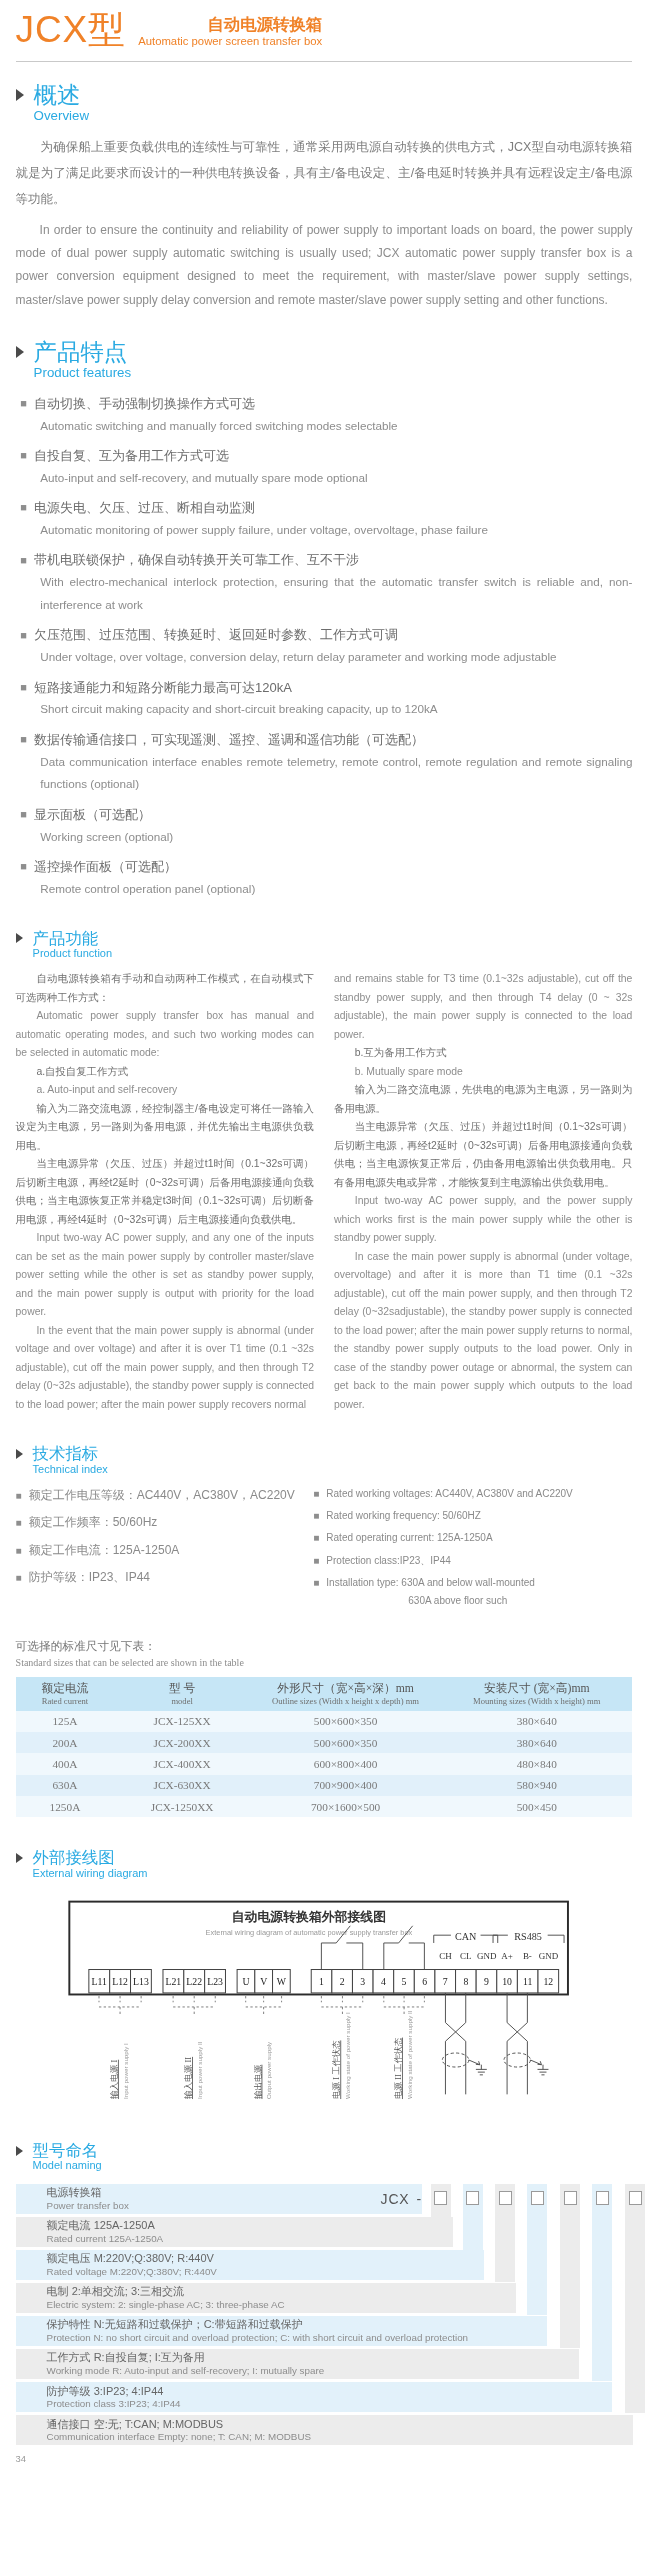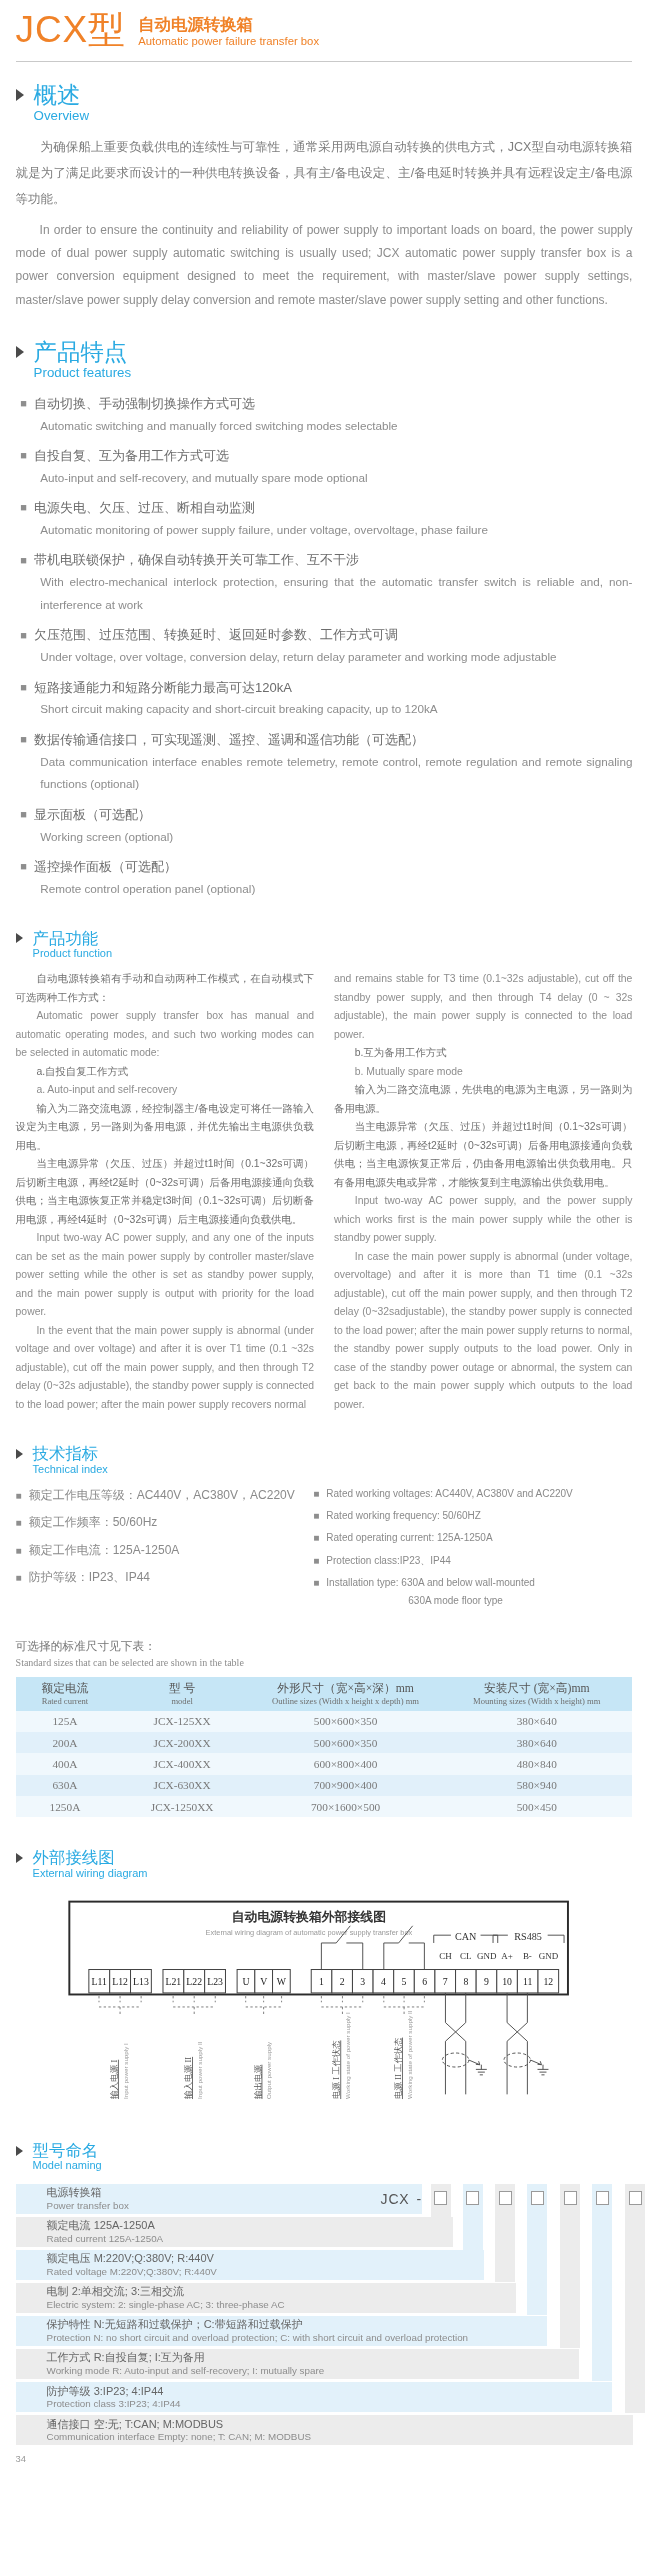--- a/index.html
+++ b/index.html
@@ -10,7 +10,7 @@
   .hdr { display:flex; align-items:flex-start; gap:12.5px; padding-top:3.1px; }
   .hdr .model { color:#f08228; font-size:37px; line-height:1.05; font-weight:400; letter-spacing:0.8px; }
   .hdr .tblock { padding-top:3.1px; }
-  .hdr .t-zh { color:#f08228; font-size:16.4px; font-weight:bold; line-height:1.25; }
+  .hdr .t-zh { color:#f08228; font-size:16.4px; font-weight:bold; line-height:1.25;text-align:right; }
   .hdr .t-en { color:#f08228; font-size:11.3px; line-height:1.3; }
   .hdr-rule { border:none; border-top:0.8px solid #c9c9c9; margin:11px 0 0; }
 

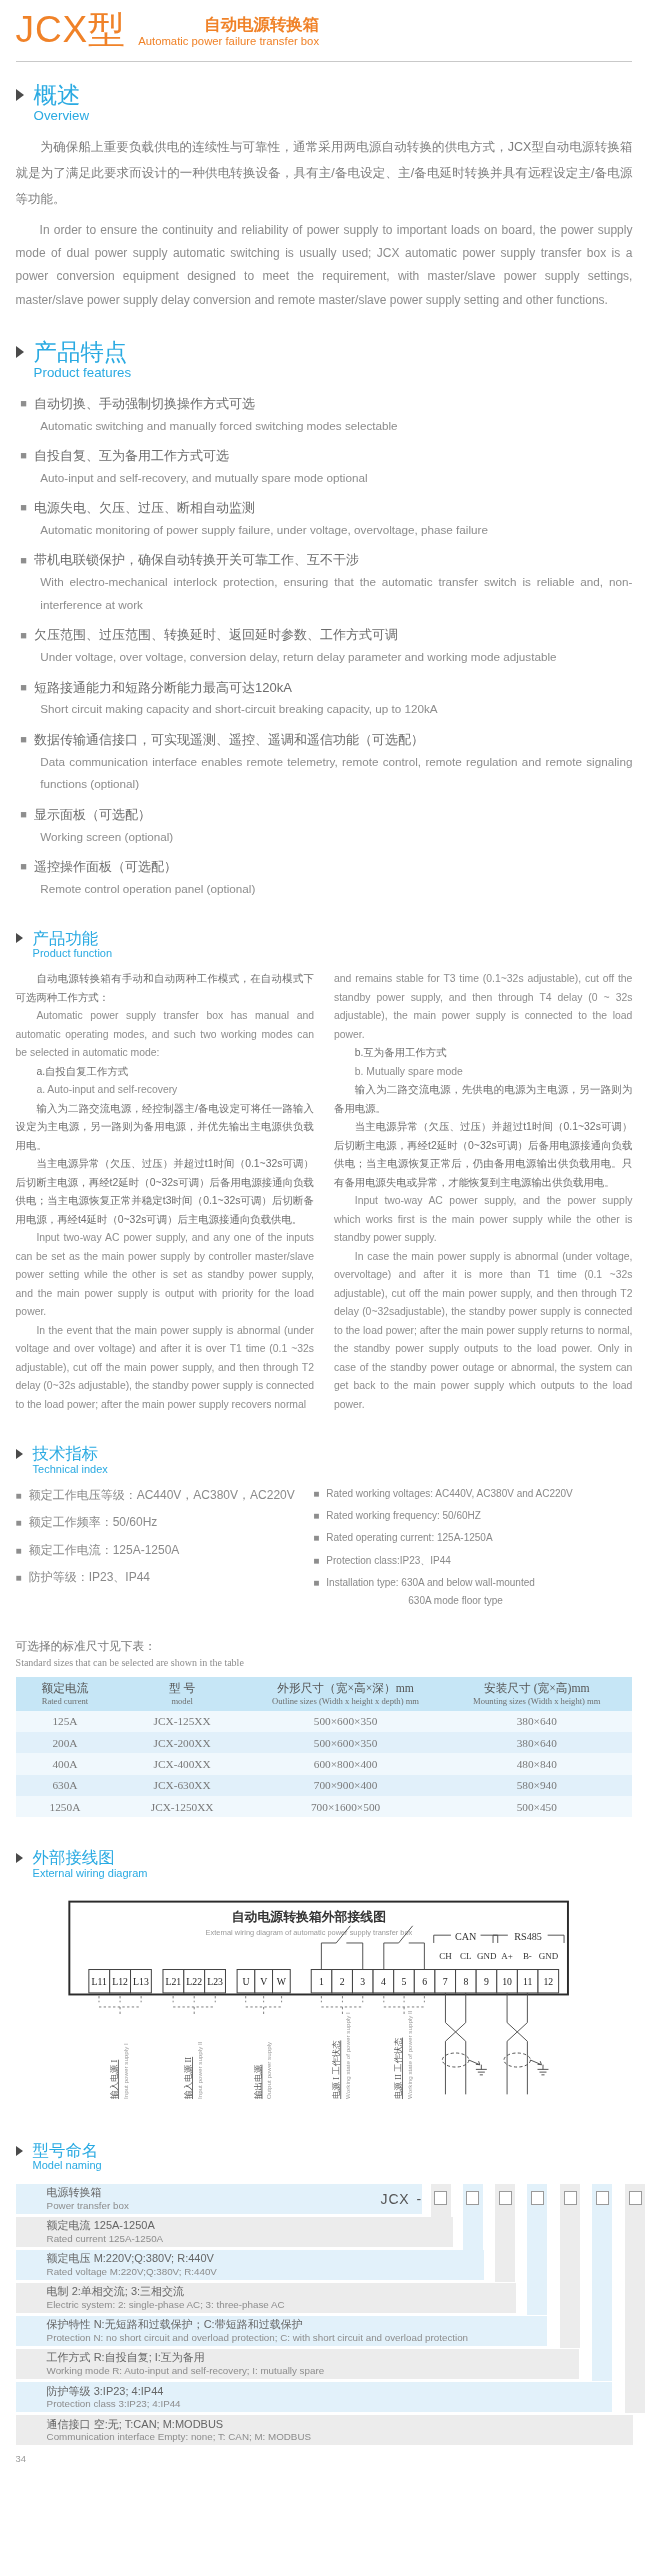--- a/index.html
+++ b/index.html
@@ -106,7 +106,7 @@
     <div class="model">JCX型</div>
     <div class="tblock">
       <div class="t-zh">自动电源转换箱</div>
-      <div class="t-en">Automatic power failure transfer box</div>
+      <div class="t-en">Automatic power screen transfer box</div>
     </div>
   </div>
   <hr class="hdr-rule">

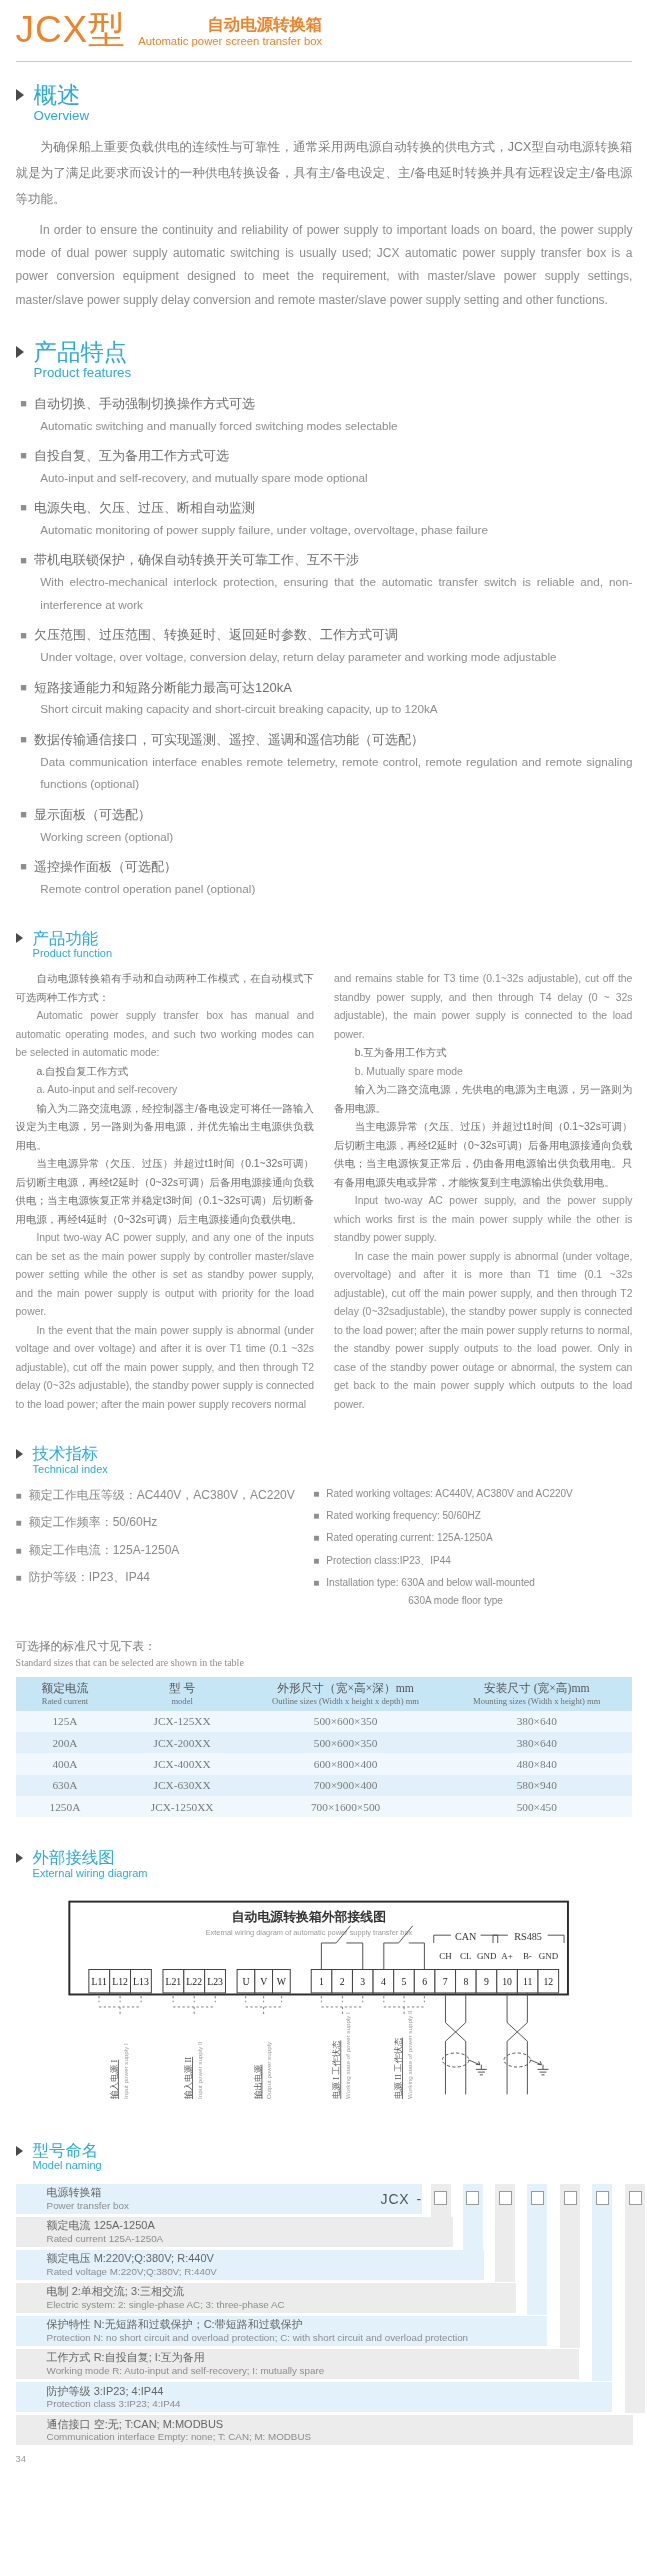--- a/index.html
+++ b/index.html
@@ -222,7 +222,7 @@
           <div class="t-item">Rated working frequency: 50/60HZ</div>
           <div class="t-item">Rated operating current: 125A-1250A</div>
           <div class="t-item">Protection class:IP23、IP44</div>
-          <div class="t-item">Installation type: 630A and below wall-mounted<div class="cont">630A mode floor  type</div></div>
+          <div class="t-item">Installation type: 630A and below wall-mounted<div class="cont">630A above floor  such</div></div>
         </div>
     </div>
   </section>

